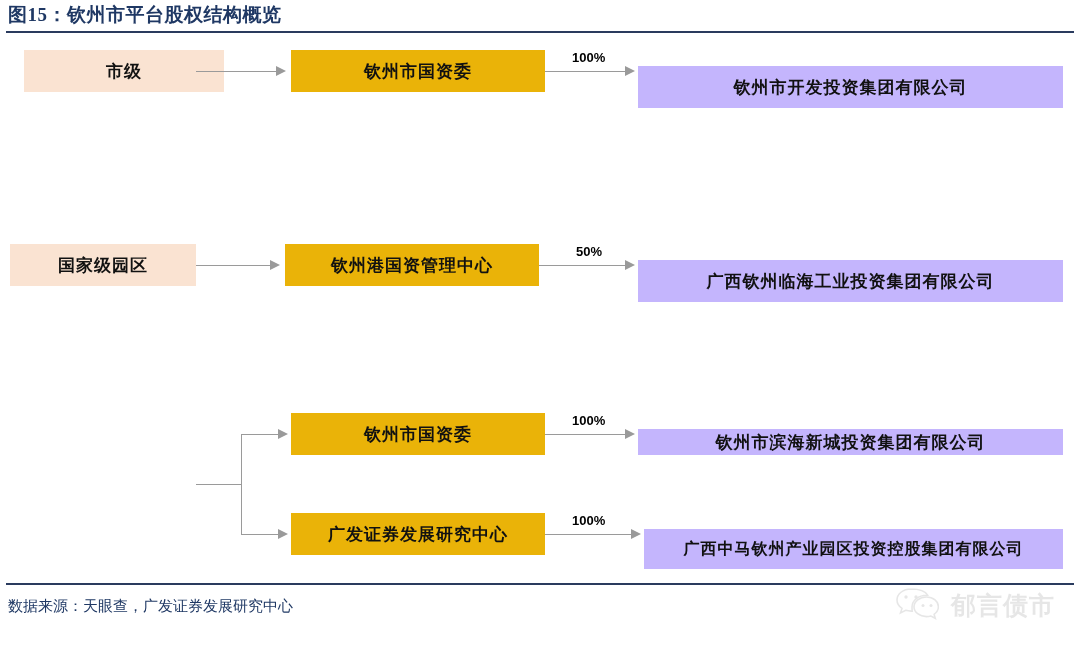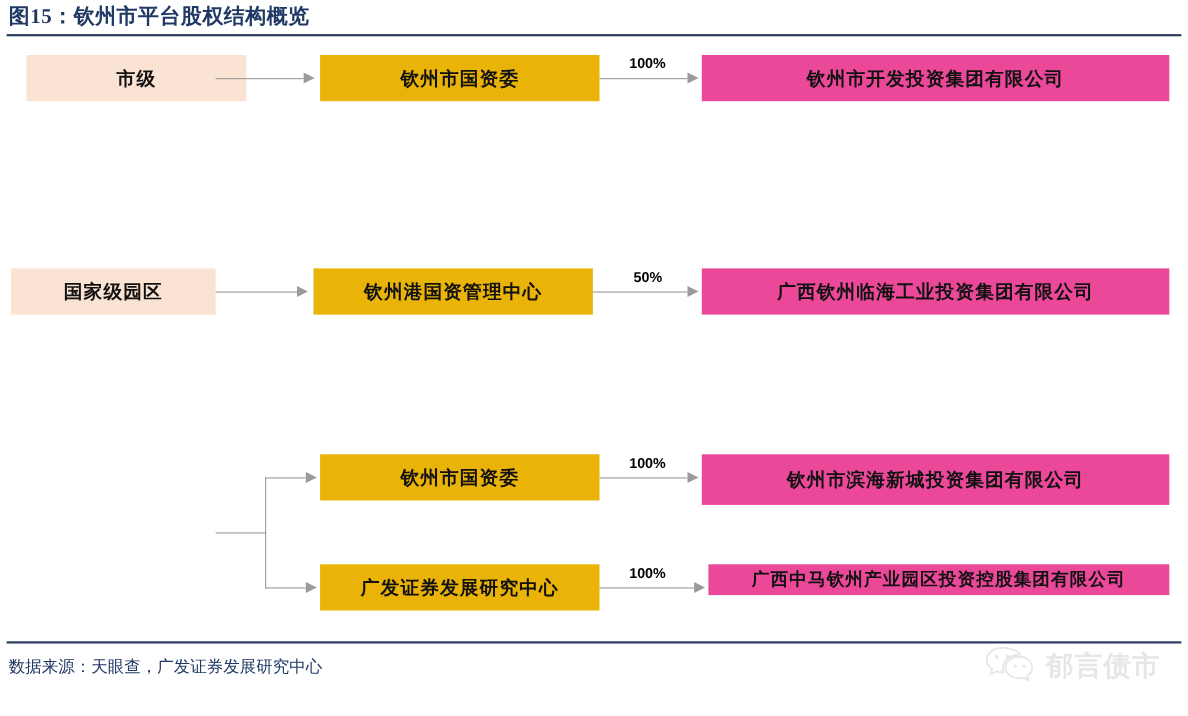--- a/index.html
+++ b/index.html
@@ -79,7 +79,8 @@
     background: #eab308;
   }
   .box.sub {
-    background: #ec4899;
+    background: #c4b5fd;
+    margin-top: 16px;
   }
 
   

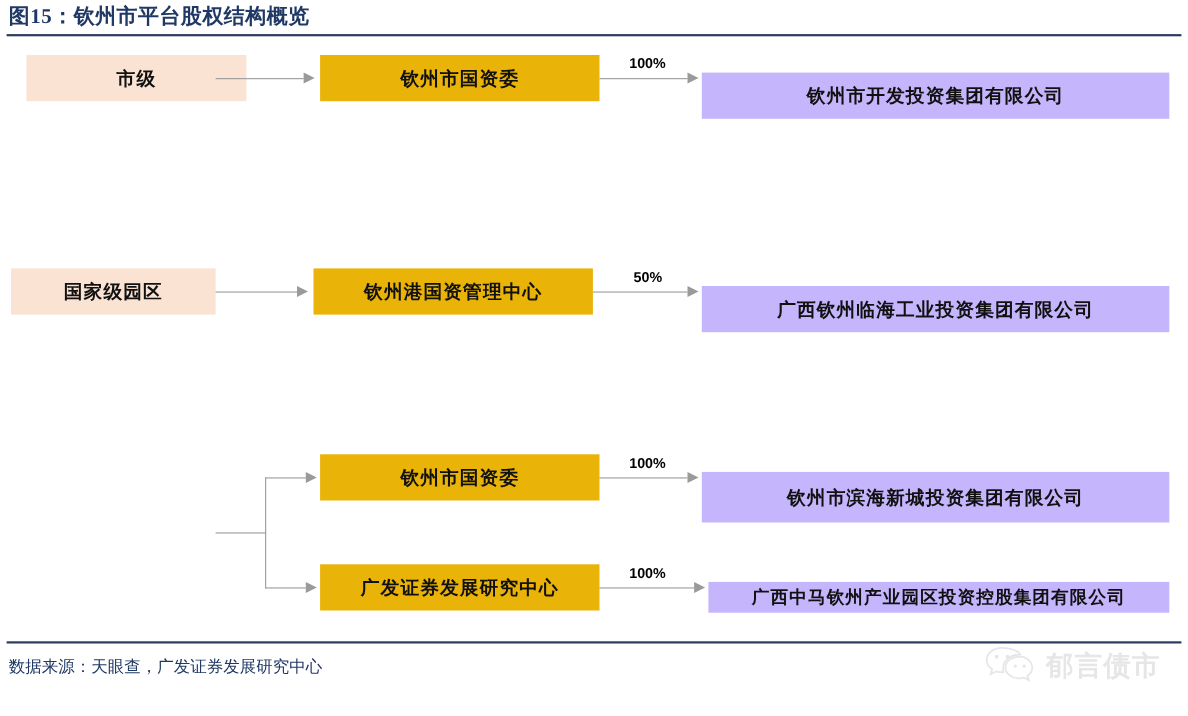--- a/index.html
+++ b/index.html
@@ -178,7 +178,7 @@
   <div class="hline" style="left:545px; top:434px; width:80px;"></div>
   <div class="arrowhead" style="left:625px; top:429px;"></div>
   <div class="pct" style="left:572px; top:413px;">100%</div>
-  <div class="box sub" style="left:638px; top:413px; width:425px; height:46px;">钦州市滨海新城投资集团有限公司</div>
+  <div class="box sub" style="left:638px; top:413px; width:425px; height:26px;">钦州市滨海新城投资集团有限公司</div>
 
   <div class="box ent" style="left:291px; top:513px; width:254px; height:42px;">广发证券发展研究中心</div>
   <div class="hline" style="left:545px; top:534px; width:86px;"></div>

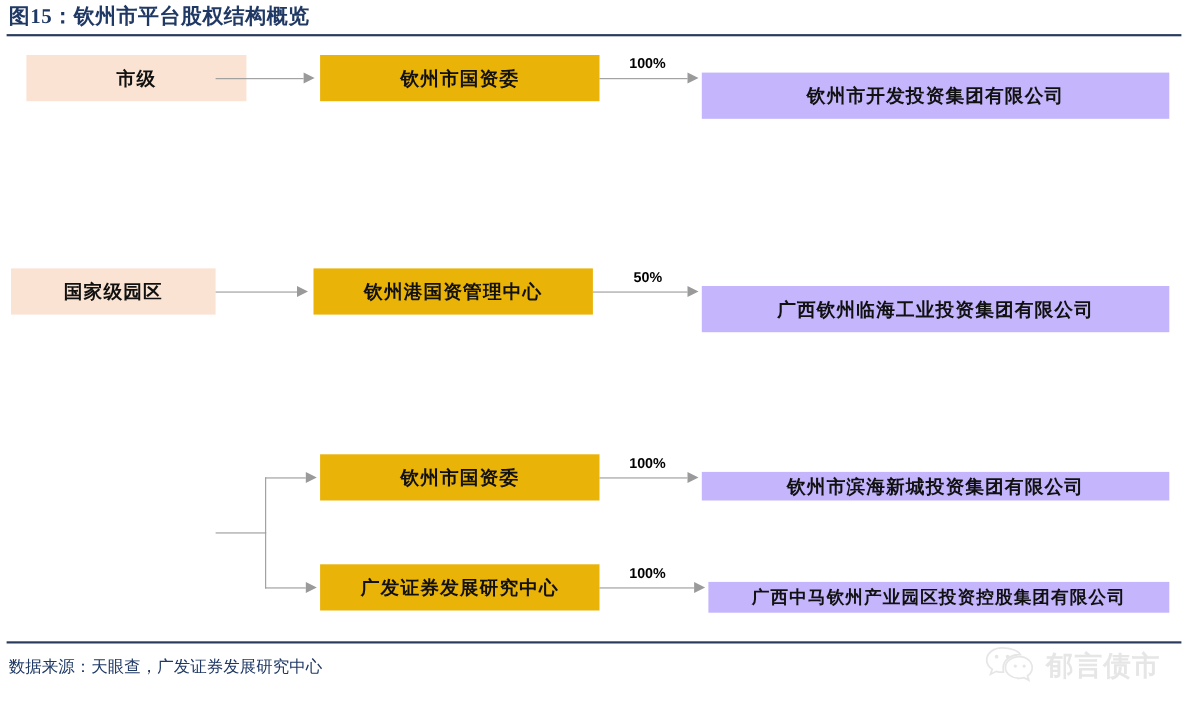--- a/index.html
+++ b/index.html
@@ -184,7 +184,7 @@
   <div class="hline" style="left:545px; top:534px; width:86px;"></div>
   <div class="arrowhead" style="left:631px; top:529px;"></div>
   <div class="pct" style="left:572px; top:513px;">100%</div>
-  <div class="box sub" style="left:644px; top:513px; width:419px; height:28px; font-size:16px;">广西中马钦州产业园区投资控股集团有限公司</div>
+  <div class="box sub" style="left:644px; top:513px; width:419px; height:40px; font-size:16px;">广西中马钦州产业园区投资控股集团有限公司</div>
 
   <div class="rule-bottom"></div>
   <div class="source-note">数据来源：天眼查，广发证券发展研究中心</div>

